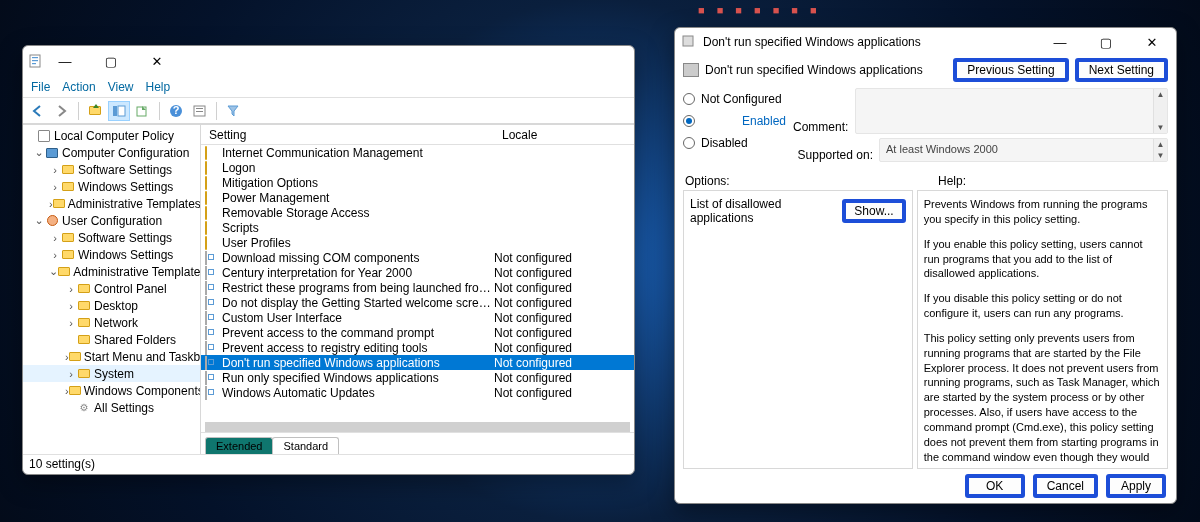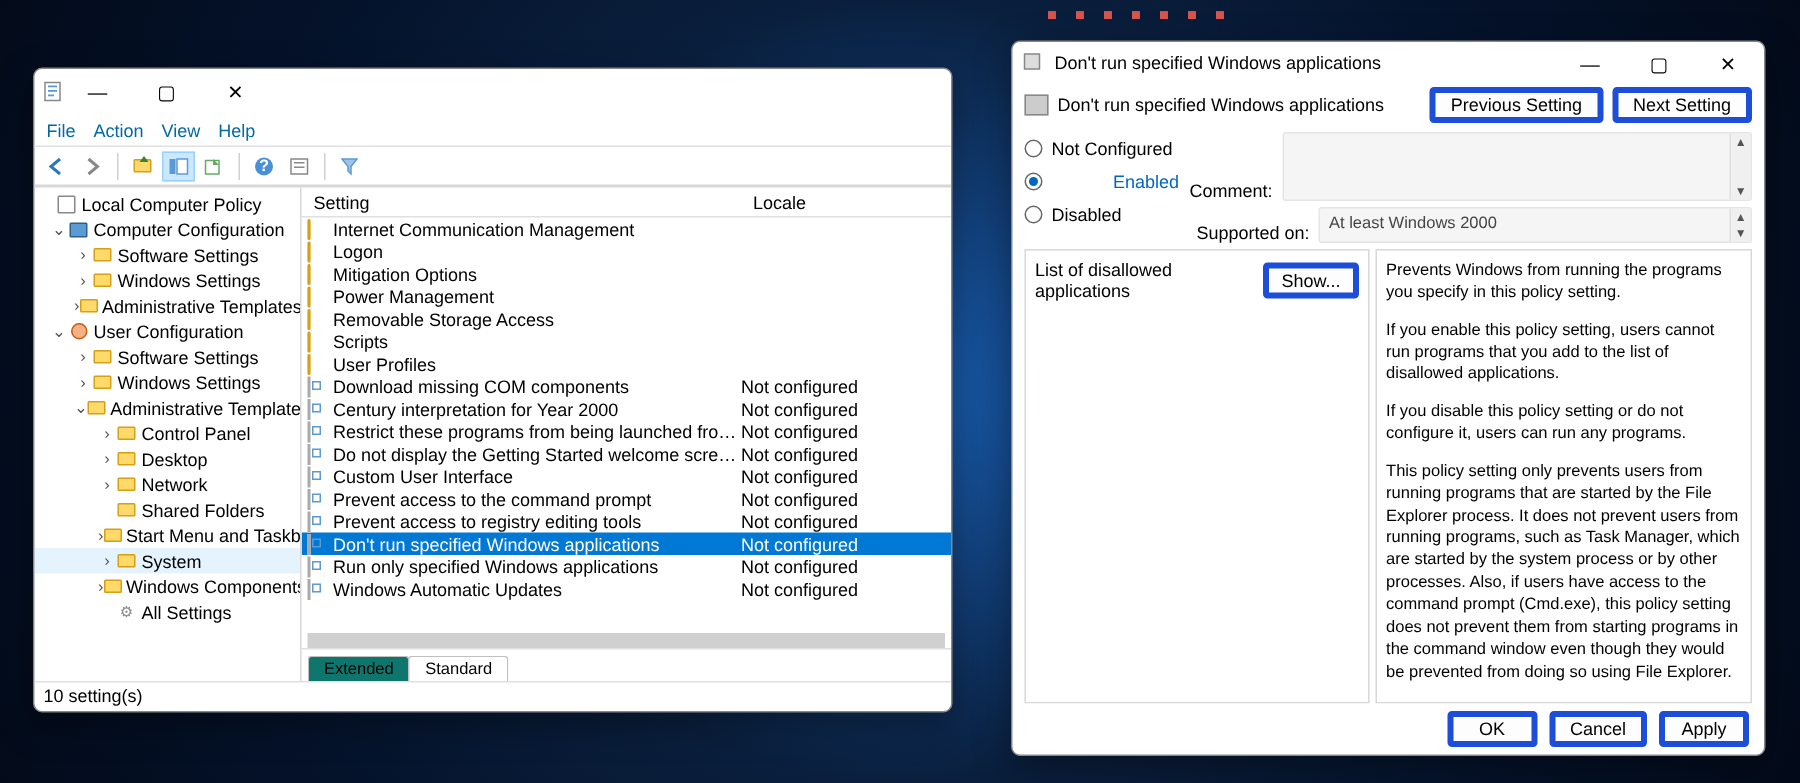--- a/index.html
+++ b/index.html
@@ -458,6 +458,10 @@
       </div>
     </div>
   </div>
+  <div class="labels-row">
+    <span>Options:</span>
+    <span style="margin-right:200px">Help:</span>
+  </div>
   <div class="panes">
     <div class="pane opts">
       <div class="optrow">

